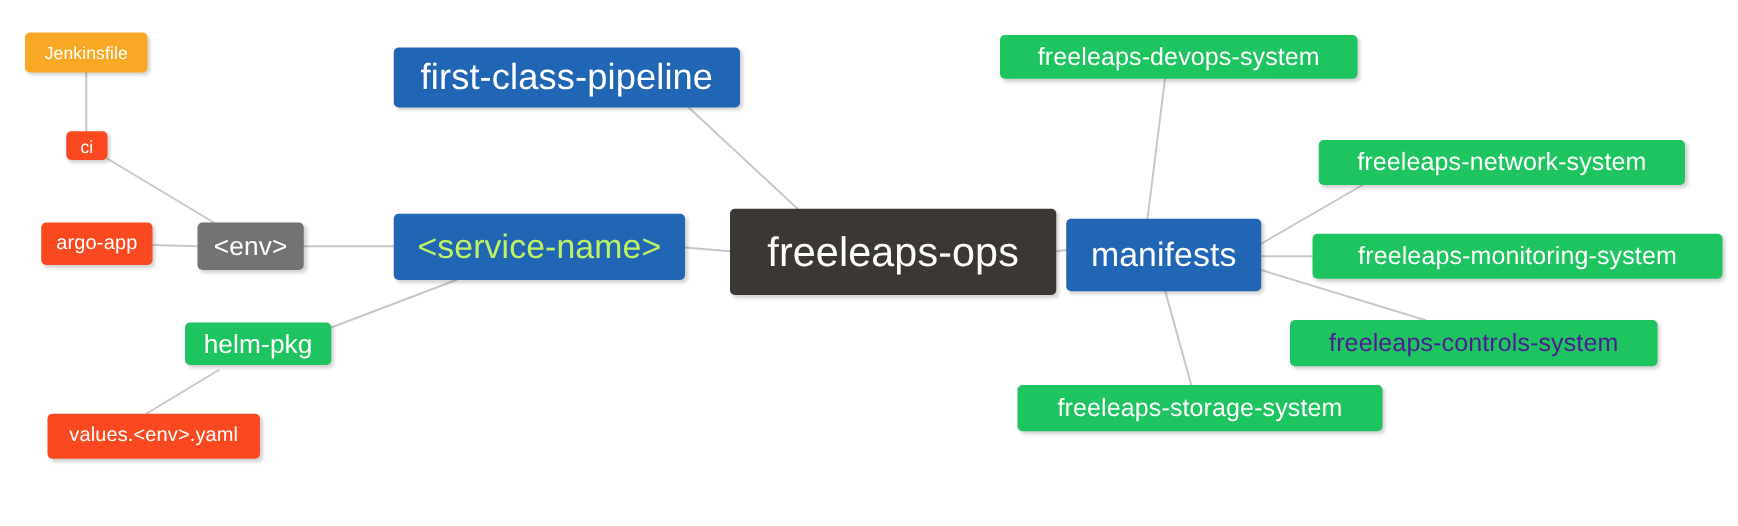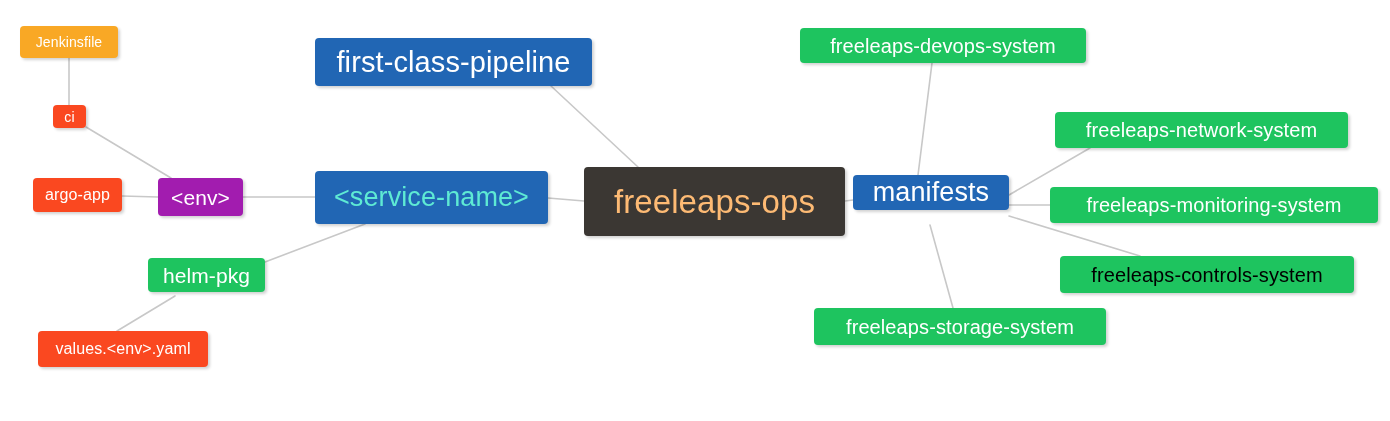--- a/index.html
+++ b/index.html
@@ -76,7 +76,7 @@
       <div class="node" style="left: 33px; top: 178px; width: 89px; height: 34px; background: rgb(250, 72, 32); font-size: 16px; color: rgb(255, 255, 255);">
         <span class="node-label">argo-app</span>
       </div>
-      <div class="node" style="left: 158px; top: 178px; width: 85px; height: 38px; background: #a21caf; font-size: 21px; color: rgb(255, 255, 255);">
+      <div class="node" style="left: 158px; top: 178px; width: 85px; height: 38px; background: #737373; font-size: 21px; color: rgb(255, 255, 255);">
         <span class="node-label">&lt;env&gt;</span>
       </div>
       <div class="node" style="left: 148px; top: 258px; width: 117px; height: 34px; background: rgb(30, 196, 95); font-size: 21px; color: rgb(255, 255, 255);">

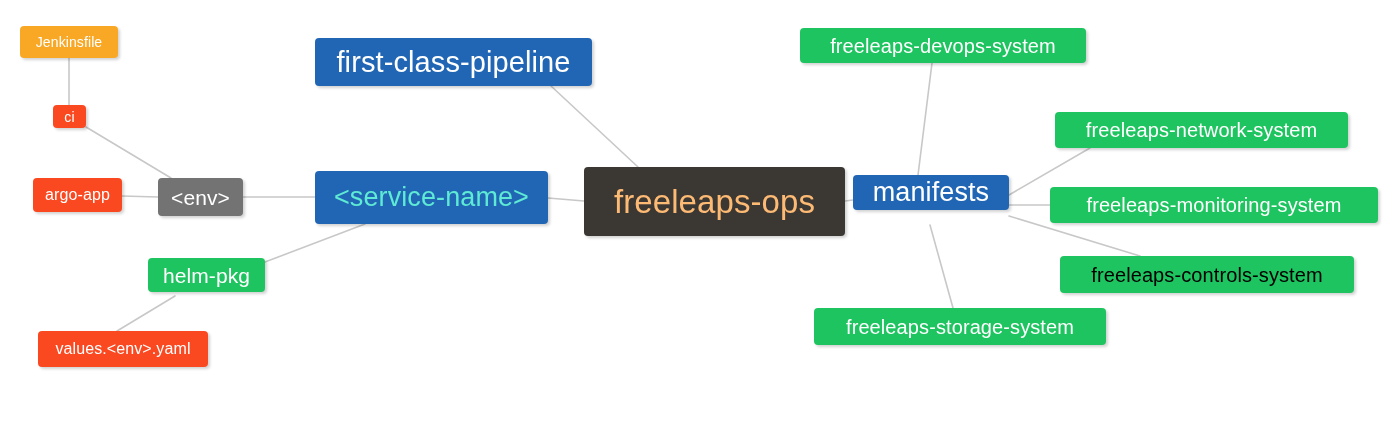--- a/index.html
+++ b/index.html
@@ -88,7 +88,7 @@
       <div class="node" style="left: 315px; top: 38px; width: 277px; height: 48px; background: rgb(33, 102, 180); font-size: 29px; color: rgb(255, 255, 255);">
         <span class="node-label">first-class-pipeline</span>
       </div>
-      <div class="node" style="left: 315px; top: 171px; width: 233px; height: 53px; background: rgb(33, 102, 180); font-size: 27px; color: #5eead4;">
+      <div class="node" style="left: 315px; top: 171px; width: 233px; height: 53px; background: rgb(33, 102, 180); font-size: 27px; color: #bef264;">
         <span class="node-label">&lt;service-name&gt;</span>
       </div>
       <div class="node" style="left: 584px; top: 167px; width: 261px; height: 69px; background: rgb(59, 55, 51); font-size: 33px; color: #fdba74;">

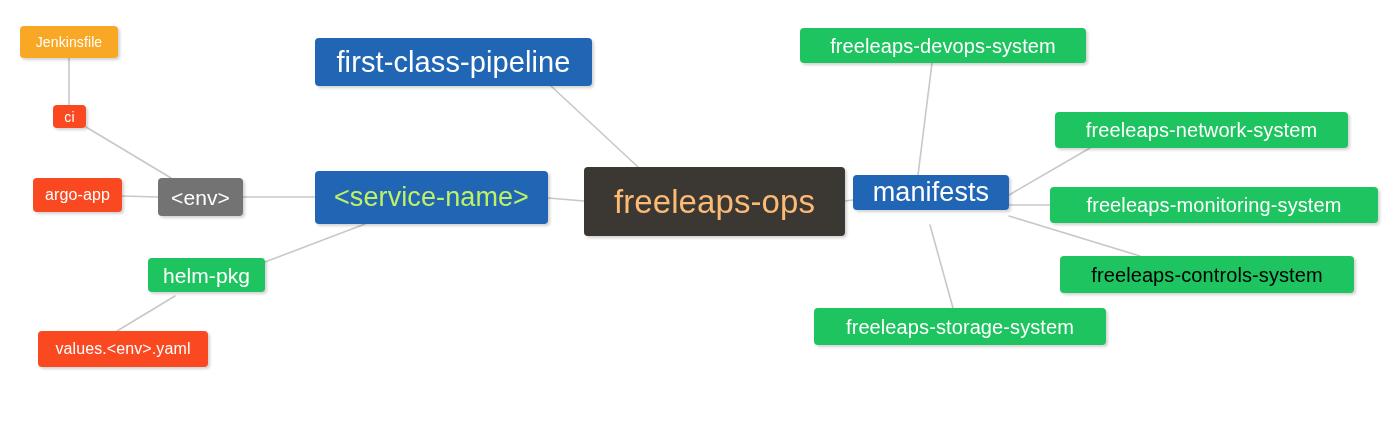--- a/index.html
+++ b/index.html
@@ -91,7 +91,7 @@
       <div class="node" style="left: 315px; top: 171px; width: 233px; height: 53px; background: rgb(33, 102, 180); font-size: 27px; color: #bef264;">
         <span class="node-label">&lt;service-name&gt;</span>
       </div>
-      <div class="node" style="left: 584px; top: 167px; width: 261px; height: 69px; background: rgb(59, 55, 51); font-size: 33px; color: #fdba74;">
+      <div class="node" style="left: 584px; top: 167px; width: 261px; height: 69px; background: rgb(59, 55, 51); font-size: 33px; color: #ffffff;">
         <span class="node-label">freeleaps-ops</span>
       </div>
       <div class="node" style="left: 853px; top: 175px; width: 156px; height: 35px; background: rgb(33, 102, 180); font-size: 27px; color: rgb(255, 255, 255);">

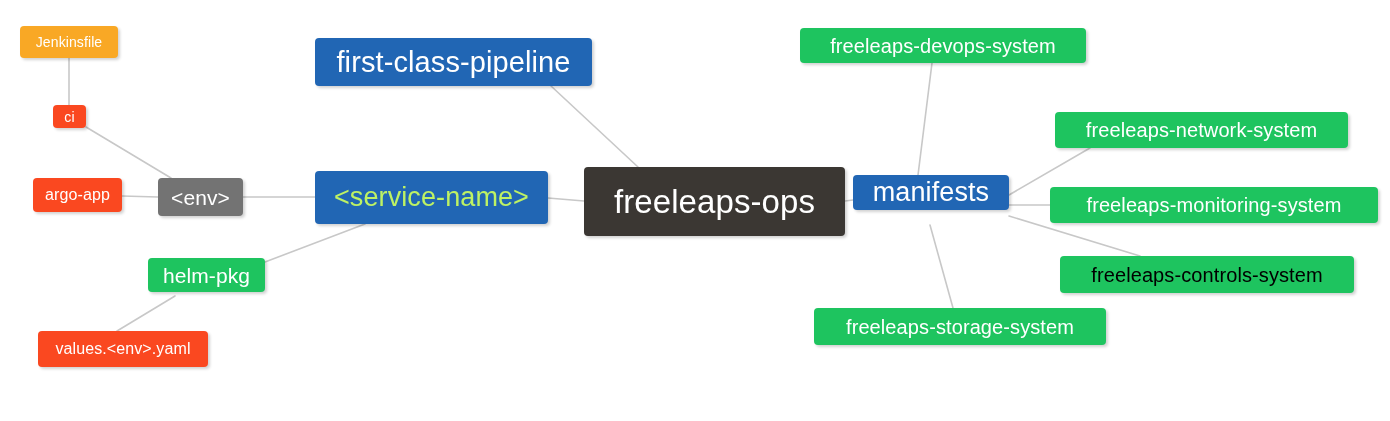--- a/index.html
+++ b/index.html
@@ -94,7 +94,7 @@
       <div class="node" style="left: 584px; top: 167px; width: 261px; height: 69px; background: rgb(59, 55, 51); font-size: 33px; color: #ffffff;">
         <span class="node-label">freeleaps-ops</span>
       </div>
-      <div class="node" style="left: 853px; top: 175px; width: 156px; height: 35px; background: rgb(33, 102, 180); font-size: 27px; color: rgb(255, 255, 255);">
+      <div class="node" style="left: 853px; top: 175px; width: 156px; height: 58px; background: rgb(33, 102, 180); font-size: 27px; color: rgb(255, 255, 255);">
         <span class="node-label">manifests</span>
       </div>
       <div class="node" style="left: 800px; top: 28px; width: 286px; height: 35px; background: rgb(30, 196, 95); font-size: 20px; color: rgb(255, 255, 255);">

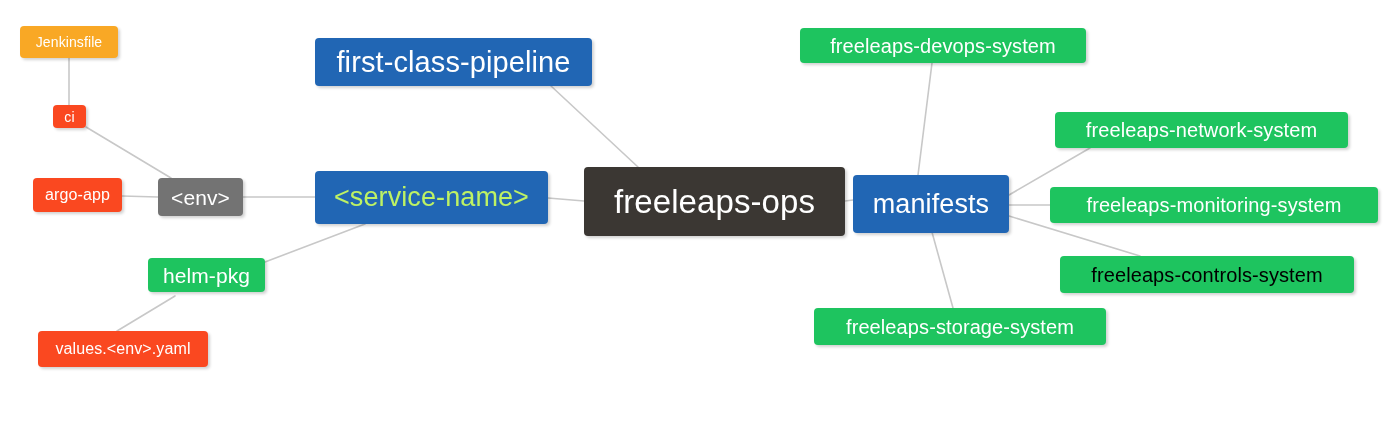--- a/index.html
+++ b/index.html
@@ -106,7 +106,7 @@
       <div class="node" style="left: 1050px; top: 187px; width: 328px; height: 36px; background: rgb(30, 196, 95); font-size: 20px; color: rgb(255, 255, 255);">
         <span class="node-label">freeleaps-monitoring-system</span>
       </div>
-      <div class="node" style="left: 1060px; top: 256px; width: 294px; height: 37px; background: rgb(30, 196, 95); font-size: 20px; color: #000000;">
+      <div class="node" style="left: 1032px; top: 256px; width: 294px; height: 37px; background: rgb(30, 196, 95); font-size: 20px; color: #4c1d95;">
         <span class="node-label">freeleaps-controls-system</span>
       </div>
       <div class="node" style="left: 814px; top: 308px; width: 292px; height: 37px; background: rgb(30, 196, 95); font-size: 20px; color: rgb(255, 255, 255);">

